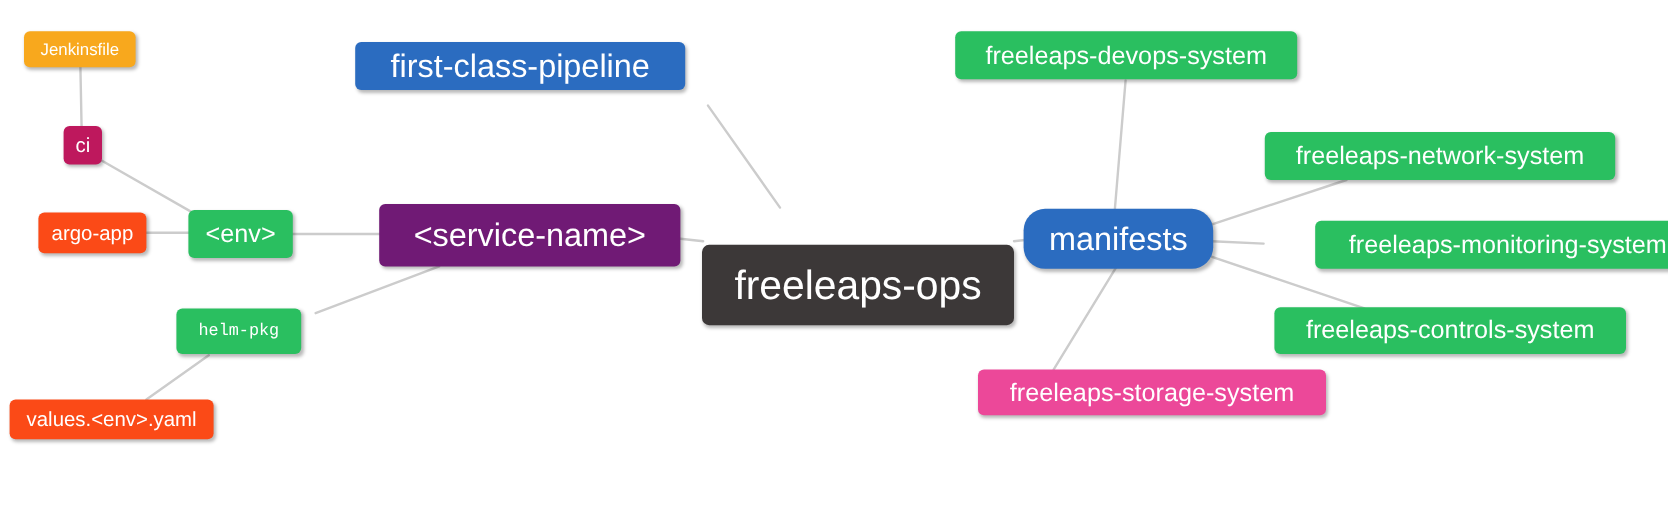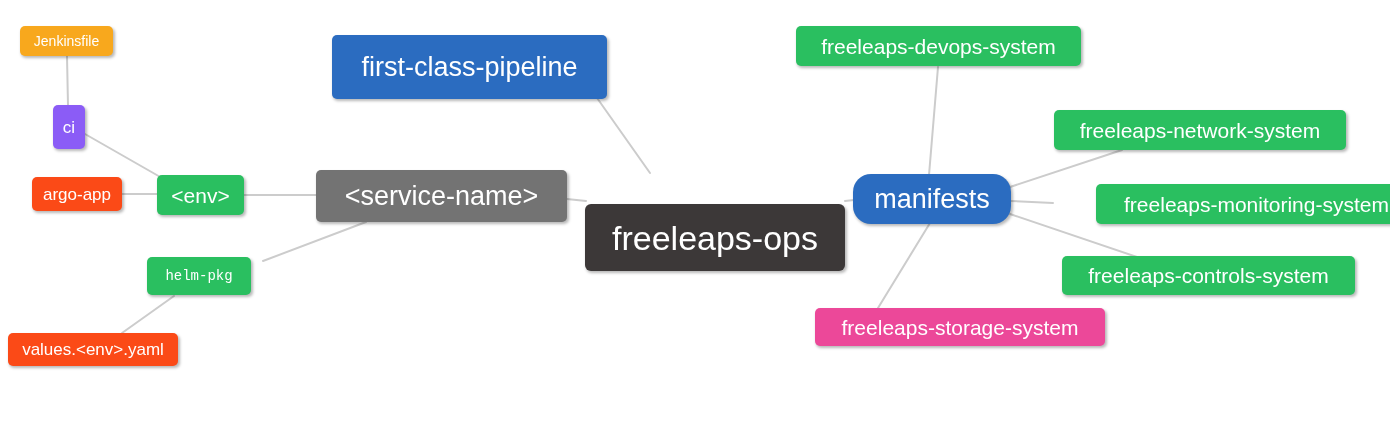--- a/index.html
+++ b/index.html
@@ -68,7 +68,7 @@
       <div class="mm-node level-0" style="left: 585px; top: 171px; width: 260px; height: 67px; background: rgb(60, 56, 56); font-size: 34px; margin-top: 33px;">
         <span>freeleaps-ops</span>
       </div>
-      <div class="mm-node level-1" style="left: 332px; top: 35px; width: 275px; height: 64px; background: rgb(43, 108, 192); font-size: 27px;">
+      <div class="mm-node level-1" style="left: 296px; top: 35px; width: 275px; height: 40px; background: rgb(43, 108, 192); font-size: 27px;">
         <span>first-class-pipeline</span>
       </div>
       <div class="mm-node level-1" style="left: 316px; top: 170px; width: 251px; height: 52px; background: #737373; font-size: 27px;">

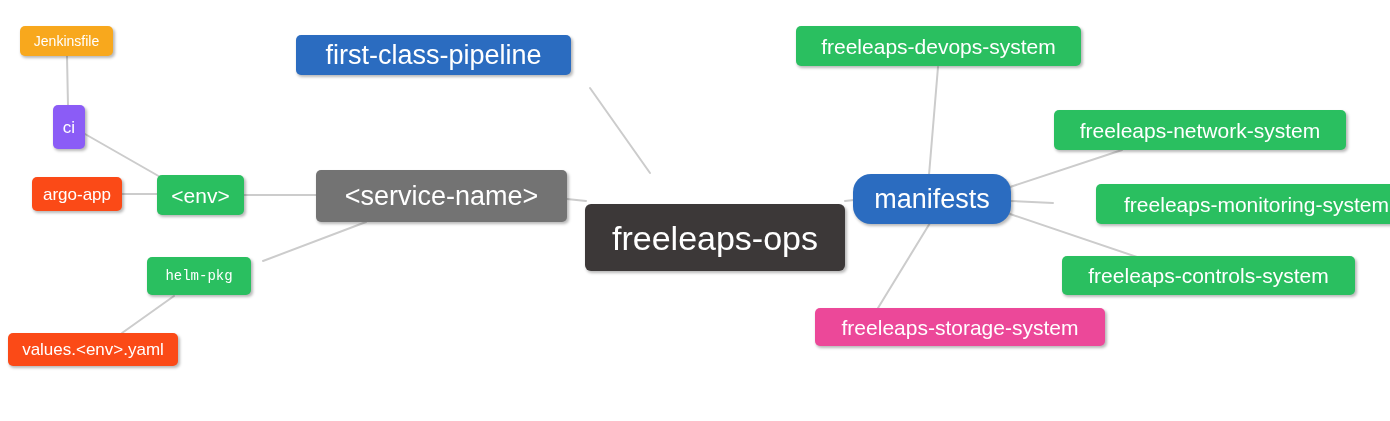--- a/index.html
+++ b/index.html
@@ -98,7 +98,7 @@
       <div class="mm-node level-2" style="left: 815px; top: 308px; width: 290px; height: 38px; background: #ec4899; font-size: 21px;">
         <span>freeleaps-storage-system</span>
       </div>
-      <div class="mm-node level-3" style="left: 53px; top: 105px; width: 32px; height: 44px; background: #8b5cf6; font-size: 17px;">
+      <div class="mm-node level-3" style="left: 53px; top: 105px; width: 32px; height: 32px; background: #be185d; font-size: 17px;">
         <span>ci</span>
       </div>
       <div class="mm-node level-3" style="left: 32px; top: 177px; width: 90px; height: 34px; background: rgb(251, 74, 23); font-size: 17px;">

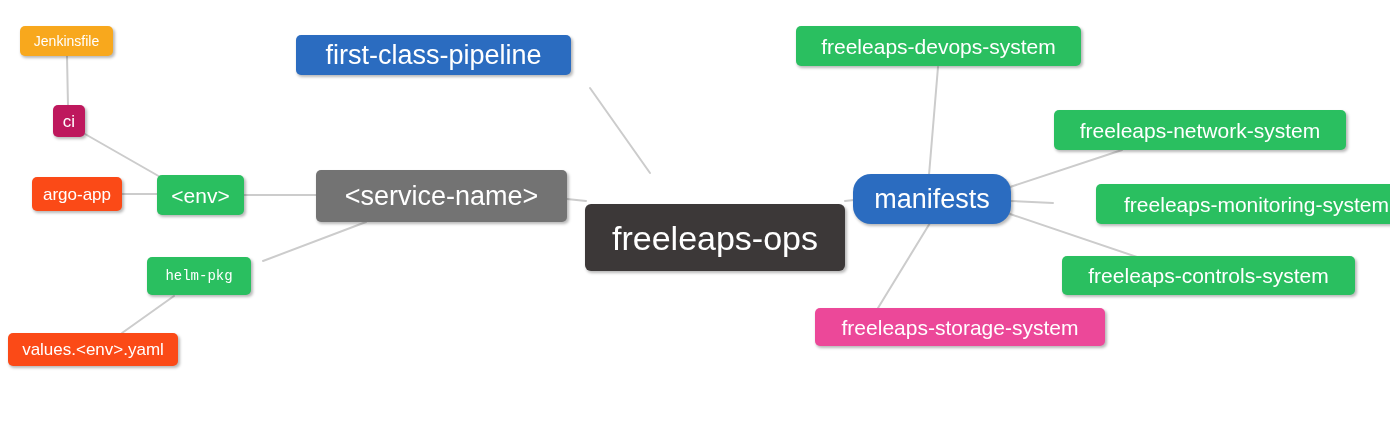--- a/index.html
+++ b/index.html
@@ -71,7 +71,7 @@
       <div class="mm-node level-1" style="left: 296px; top: 35px; width: 275px; height: 40px; background: rgb(43, 108, 192); font-size: 27px;">
         <span>first-class-pipeline</span>
       </div>
-      <div class="mm-node level-1" style="left: 316px; top: 170px; width: 251px; height: 52px; background: #737373; font-size: 27px;">
+      <div class="mm-node level-1" style="left: 316px; top: 170px; width: 251px; height: 52px; background: #701a75; font-size: 27px;">
         <span>&lt;service-name&gt;</span>
       </div>
       <div class="mm-node level-1" style="left: 853px; top: 174px; width: 158px; height: 50px; background: rgb(43, 108, 192); font-size: 27px; border-radius: 18px;">

